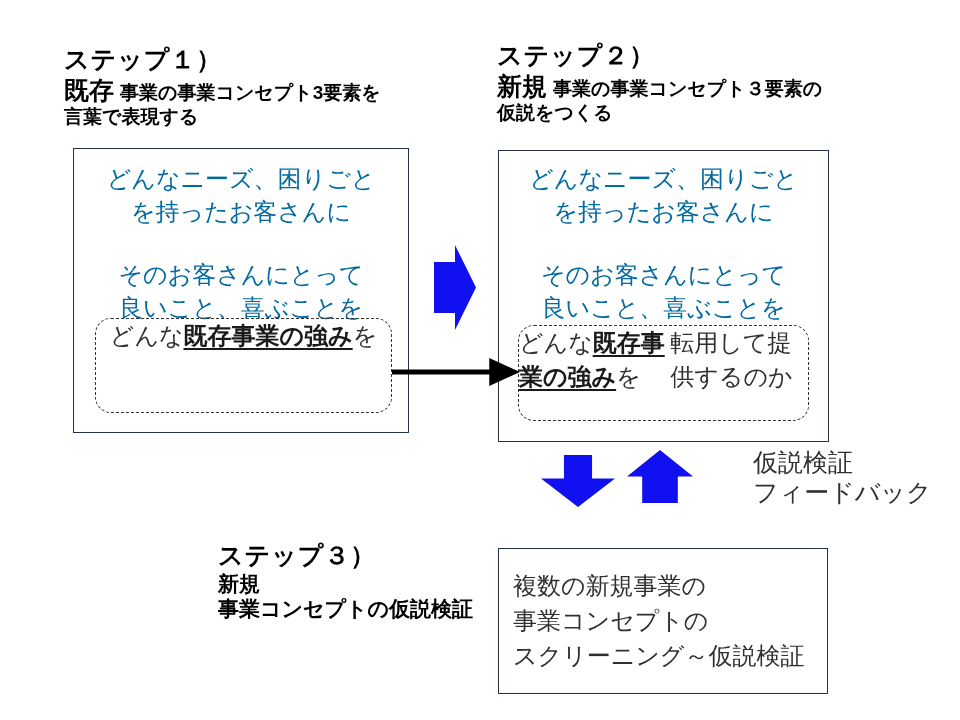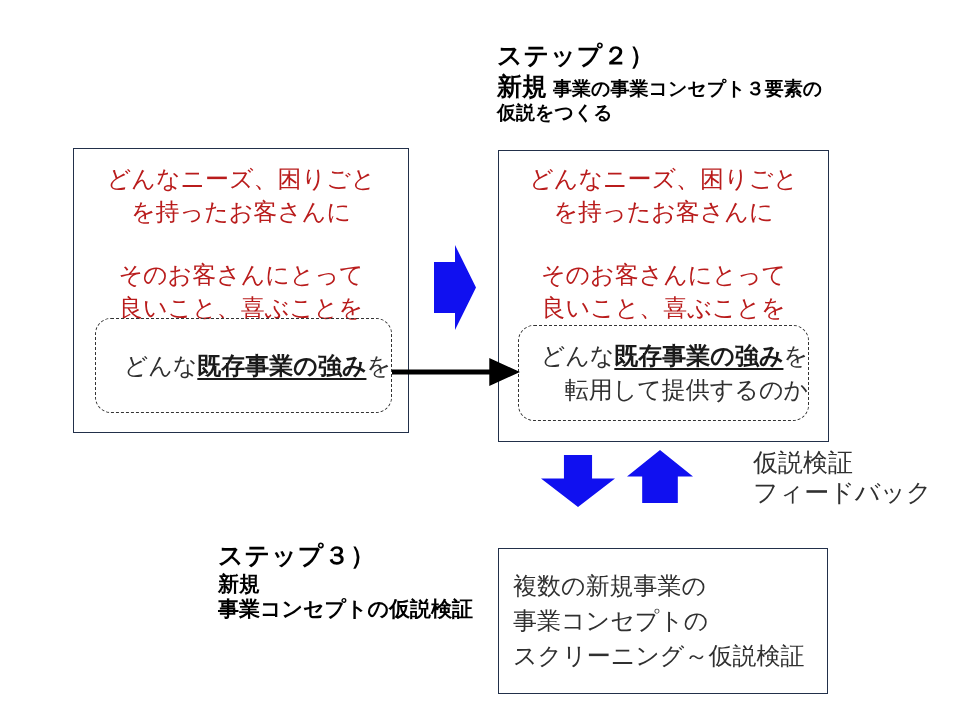--- a/index.html
+++ b/index.html
@@ -66,6 +66,13 @@
 
 <div id="canvas">
 
+  <div class="abs step-heading" style="left:64px;top:44px;">
+    <div class="step-title">ステップ１）</div>
+    <div>
+      <span class="step-keyword">既存</span><span class="step-desc">事業の事業コンセプト3要素を</span>
+    </div>
+    <div class="step-desc-line">言葉で表現する</div>
+  </div>
 
   <div class="abs step-heading" style="left:497px;top:40px;">
     <div class="step-title">ステップ２）</div>

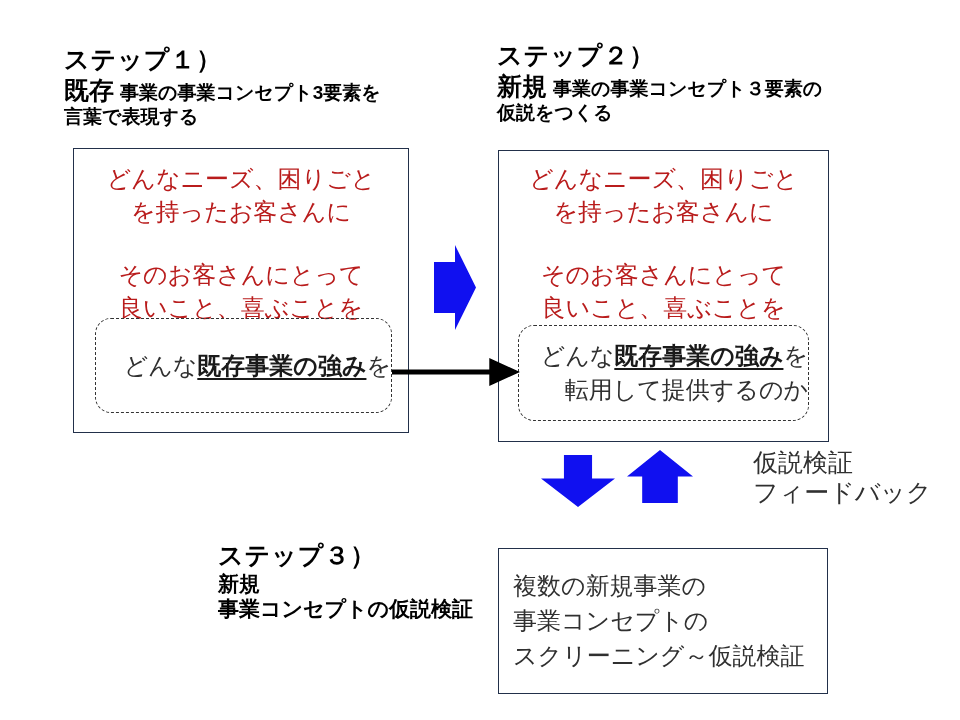--- a/index.html
+++ b/index.html
@@ -19,7 +19,7 @@
     border:1.5px solid #22304a;background:#fff;box-sizing:border-box;
   }
   .box-text{
-    font-family:"Liberation Serif",serif;font-weight:400;color:#b91c1c;
+    font-family:"Liberation Serif",serif;font-weight:400;color:#0369a1;
     font-size:24px;line-height:33px;text-align:center;
   }
   .gap{height:30px;}

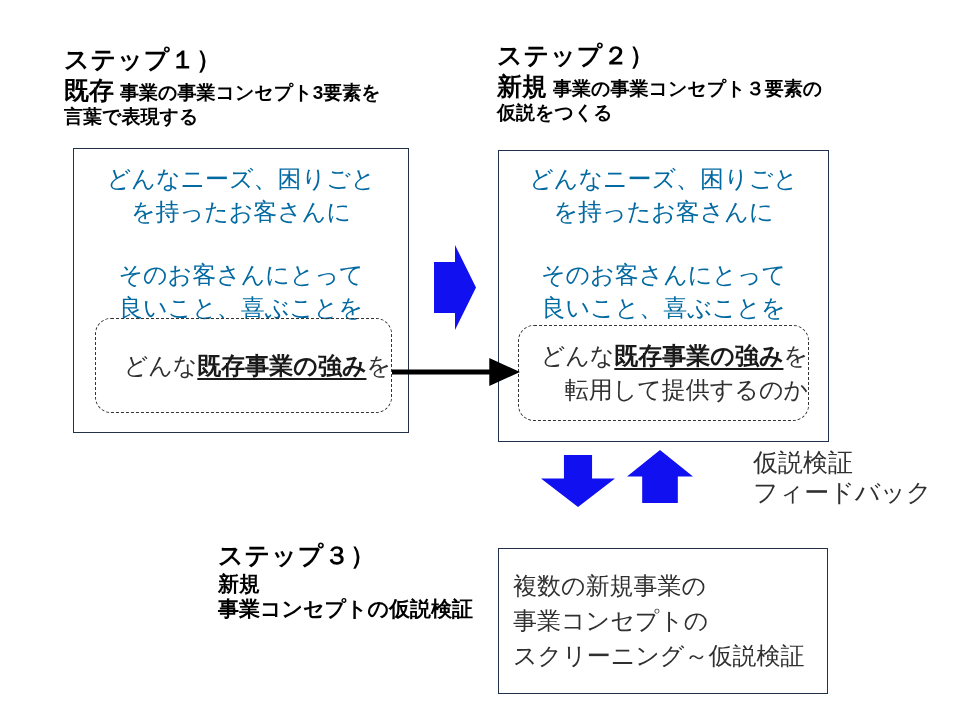--- a/index.html
+++ b/index.html
@@ -26,10 +26,10 @@
   
   .dashed-box{
     position:absolute;border:1.4px dashed #333;border-radius:16px;
-    box-sizing:border-box;text-align:right;
+    box-sizing:border-box;text-align:left;
     font-family:"Liberation Serif",serif;color:#303030;
     font-size:24px;line-height:34px;
-    display:flex;flex-direction:column;justify-content:center;
+    display:flex;justify-content:center;
   }
   .strong{
     font-family:"Liberation Sans",sans-serif;font-weight:bold;color:#1a1a1a;

